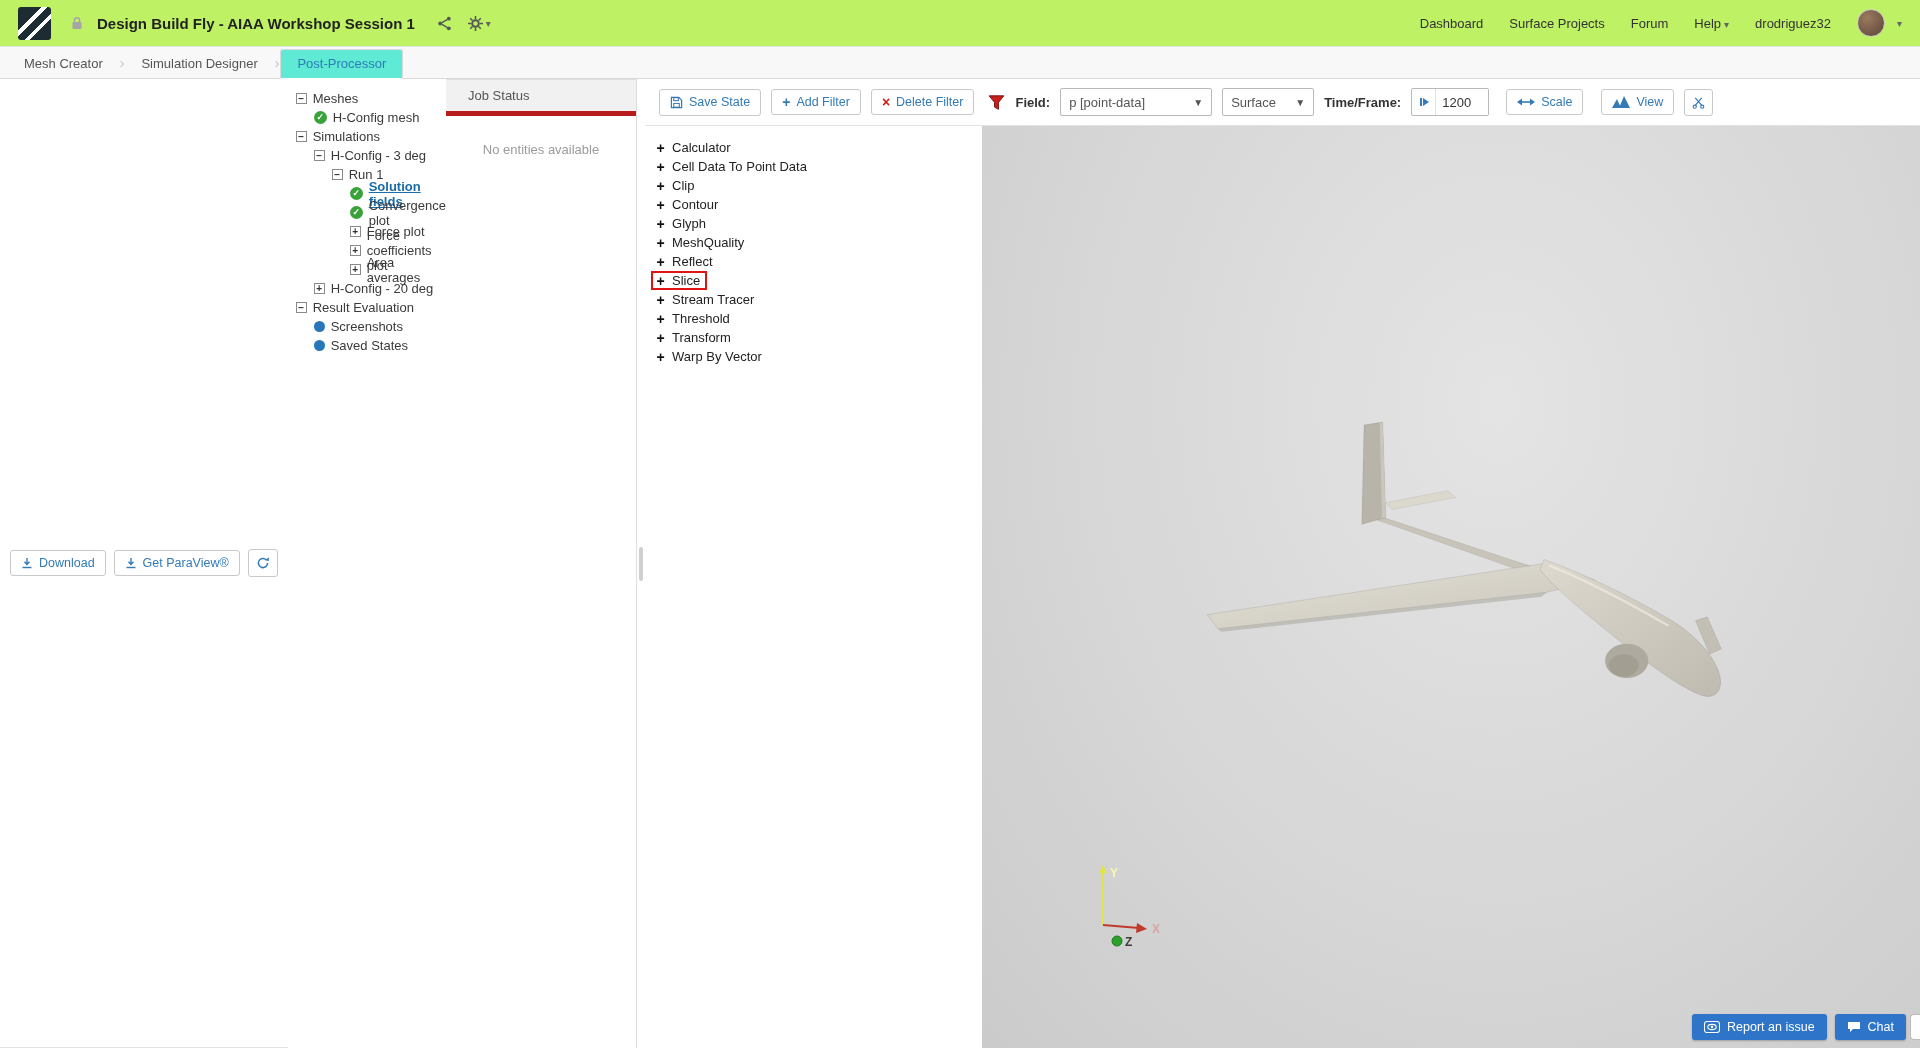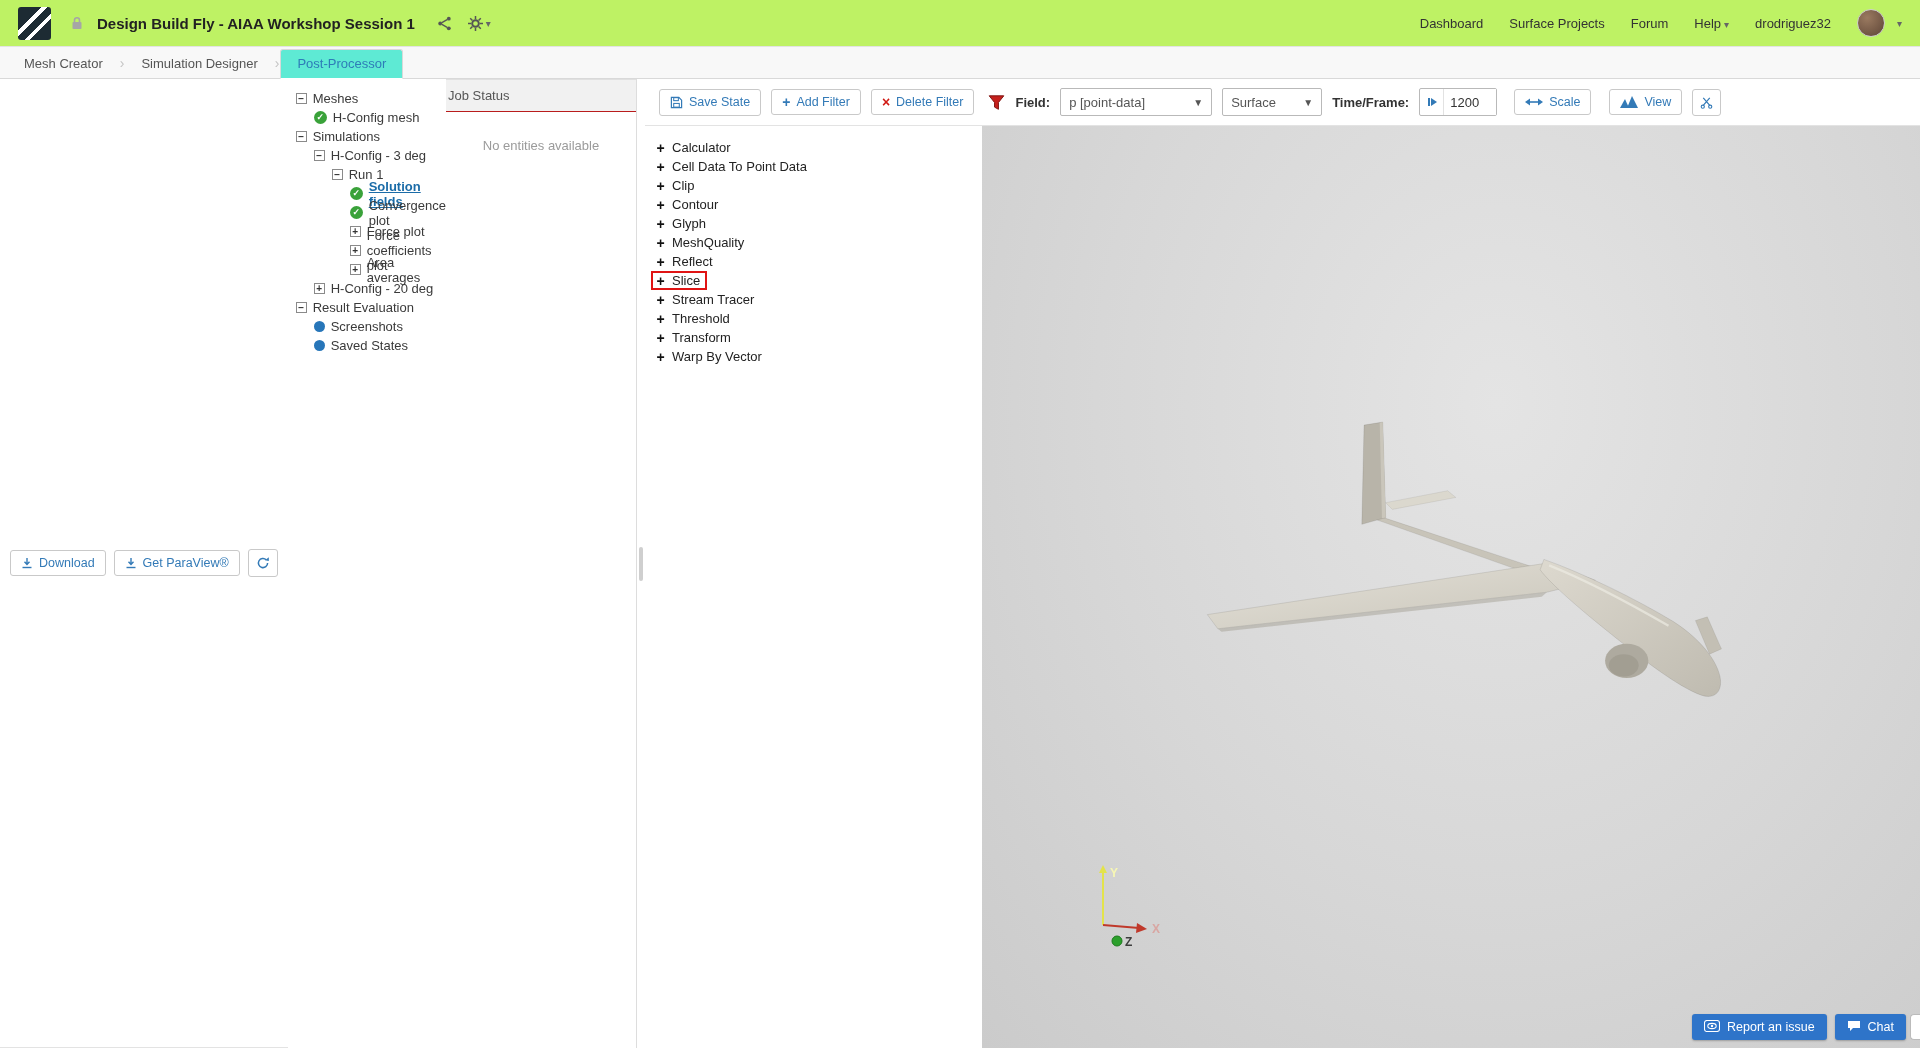--- a/index.html
+++ b/index.html
@@ -50,7 +50,7 @@
   .bdot{width:11px;height:11px;border-radius:50%;background:#2776b9;flex:0 0 11px}
   .sel{color:#1b6ca8;font-weight:bold;text-decoration:underline}
   .job{flex:0 0 190px;display:flex;flex-direction:column;border-top:1px solid #e0e0e0}
-  .job-h{background:#f1f1f1;border-bottom:1px solid #b91c1c;padding:8px 2px;font-size:13px;color:#555}
+  .job-h{background:#f1f1f1;border-bottom:5px solid #b91c1c;padding:8px 22px;font-size:13px;color:#555}
   .job-b{flex:1;display:flex;justify-content:center;padding-top:26px;color:#9b9b9b;font-size:13px}
 
   

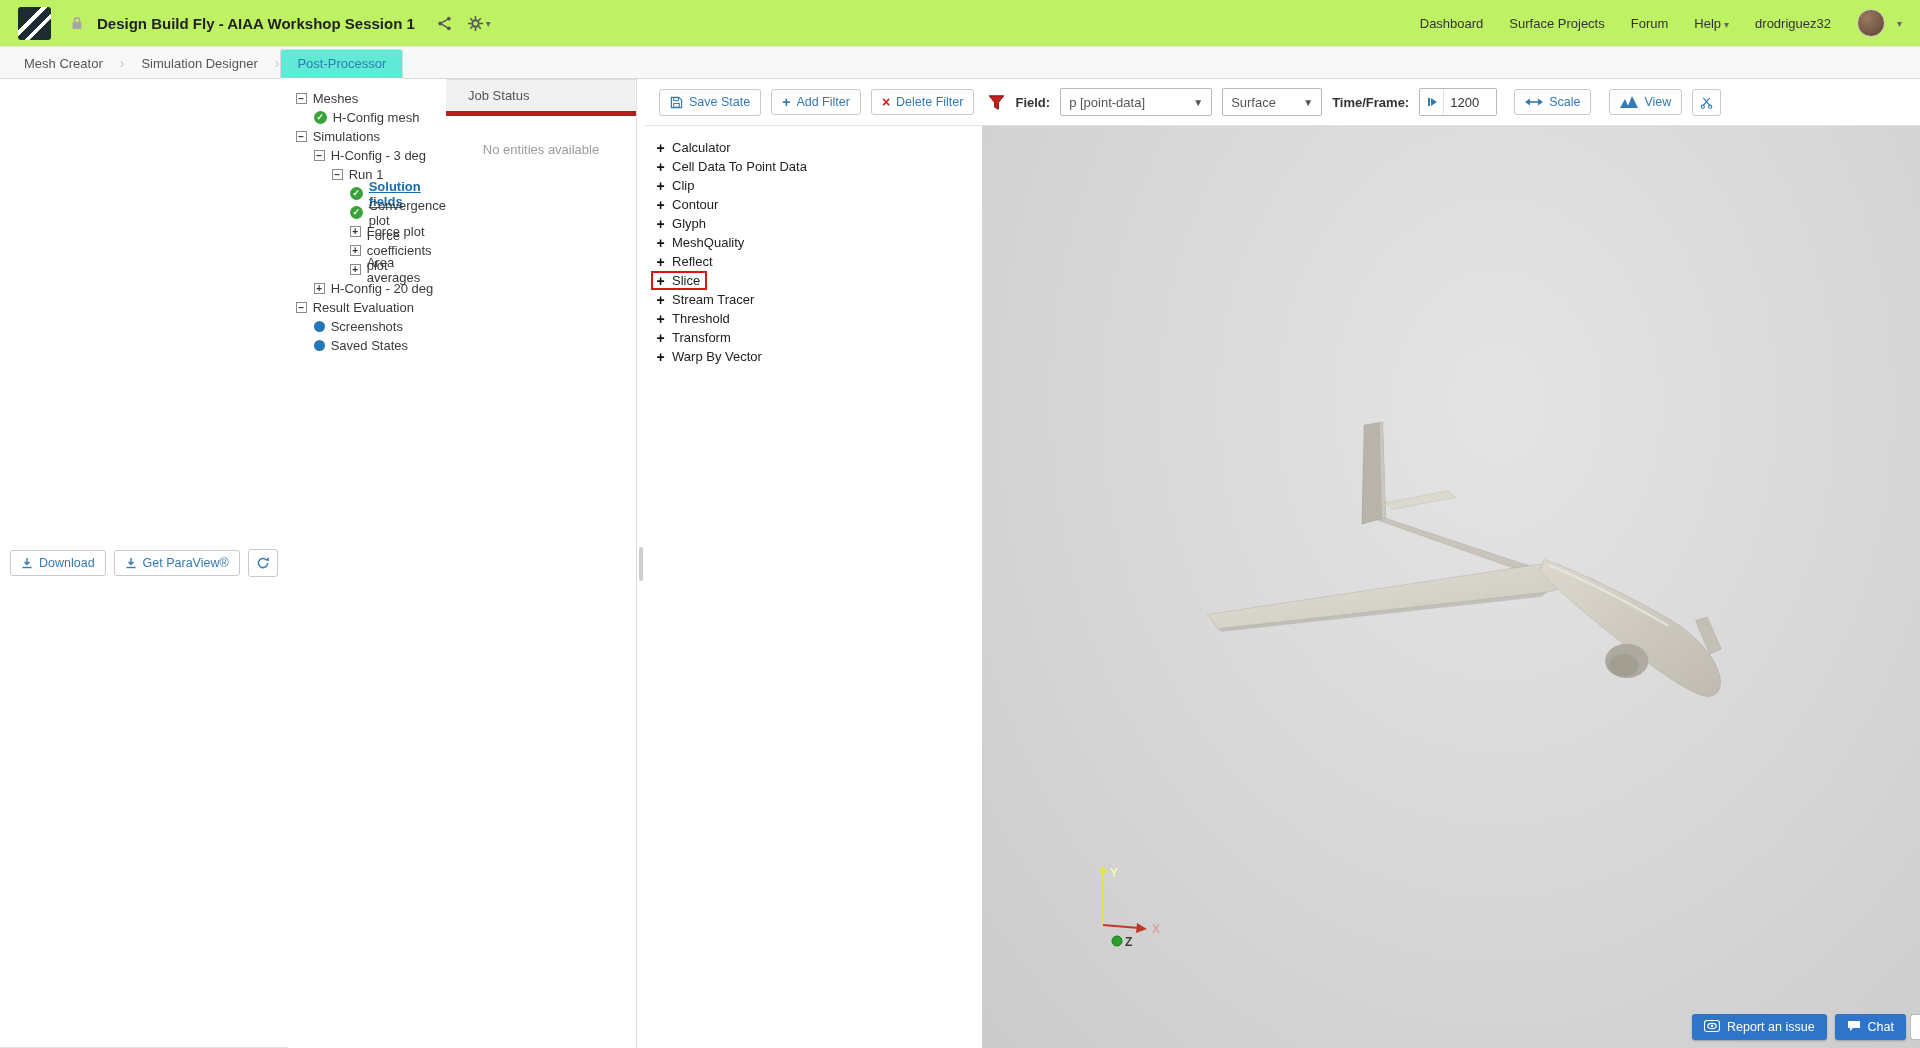--- a/index.html
+++ b/index.html
@@ -59,7 +59,7 @@
   .selbox{display:flex;align-items:center;justify-content:space-between;border:1px solid #b9b9b9;border-radius:2px;
     background:#fff;height:28px;padding:0 8px;font-size:13px;color:#555;cursor:pointer}
   .field-select{width:152px}
-  .repr-select{width:100px}
+  .repr-select{width:92px}
   .sel-caret{color:#555;font-size:10px;margin-left:8px}
   .time-wrap{display:flex;align-items:center;border:1px solid #b9b9b9;border-radius:2px;height:28px;background:#fff}
   .step{width:24px;display:flex;align-items:center;justify-content:center;cursor:pointer;border-right:1px solid #e2e2e2;height:100%}

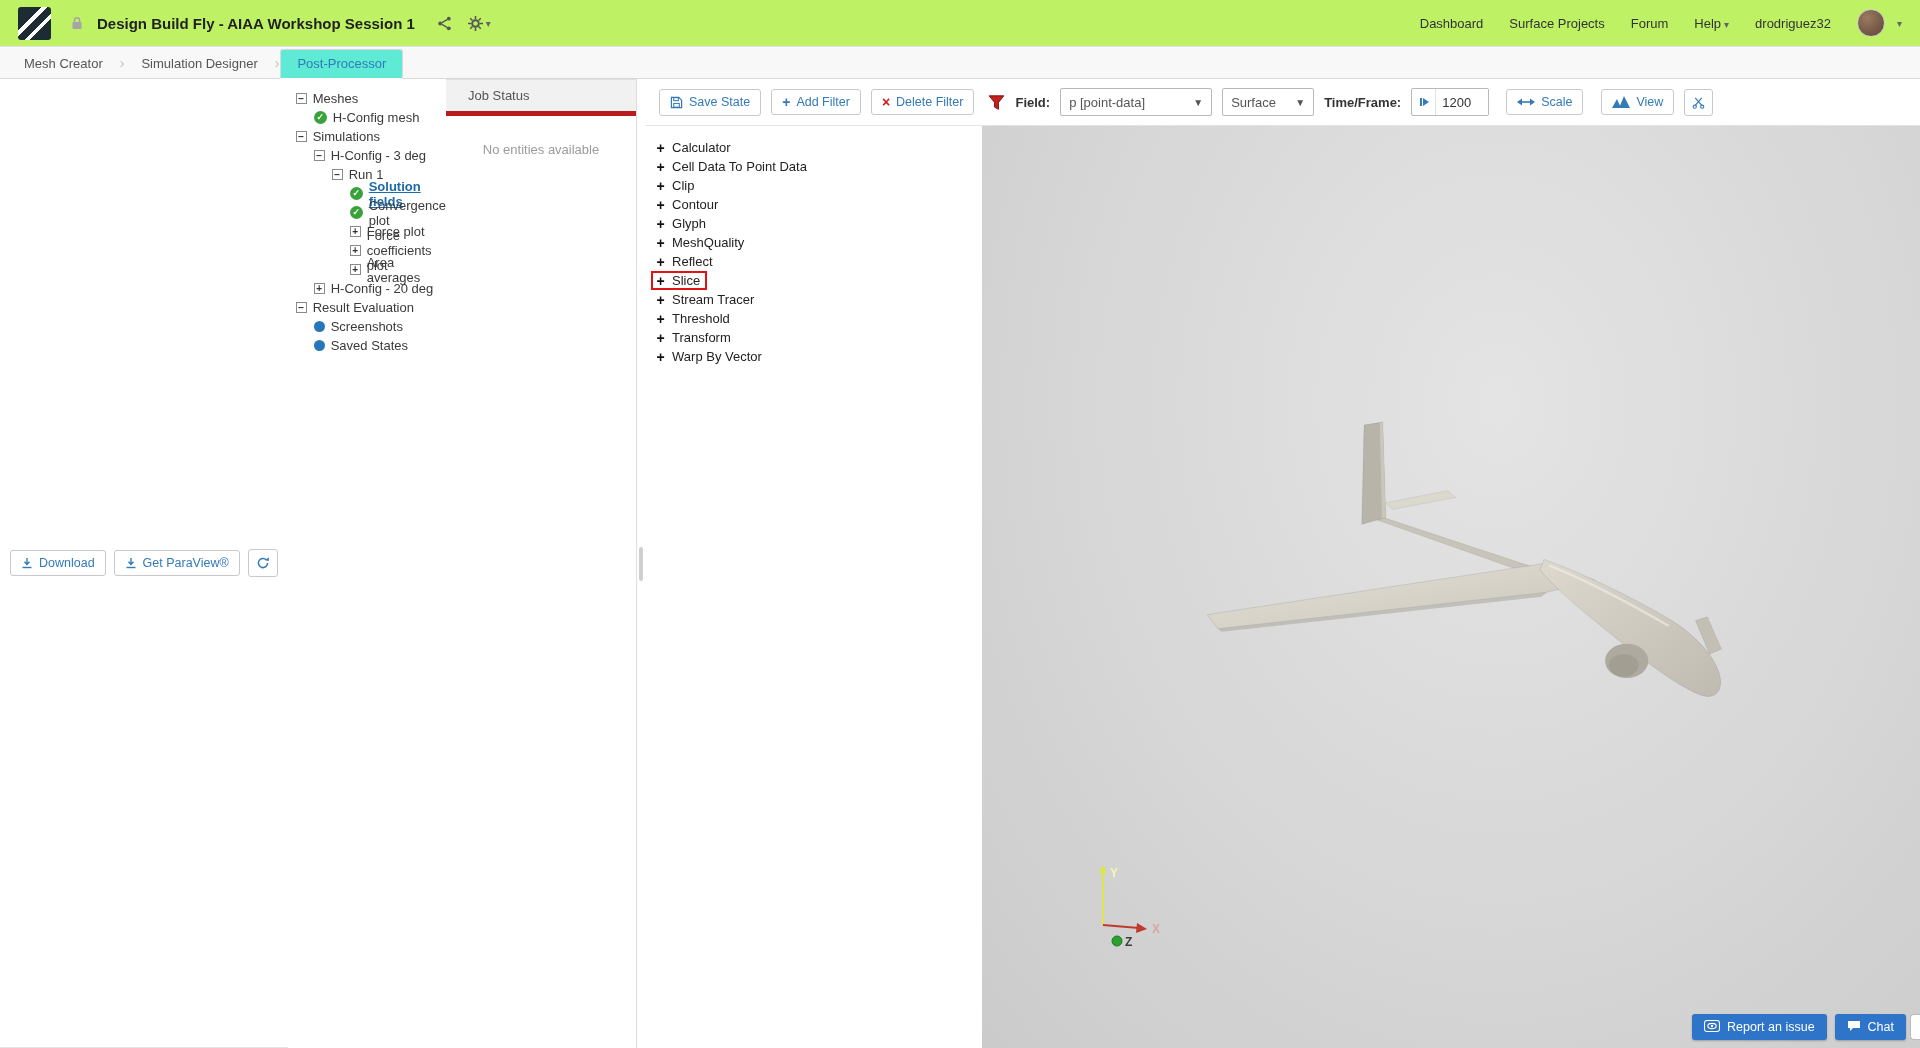--- a/index.html
+++ b/index.html
@@ -78,7 +78,7 @@
   .triad{position:absolute;left:85px;top:733px;width:110px;height:100px}
 
   .vp-actions{position:absolute;right:14px;bottom:8px;display:flex;gap:8px}
-  .vp-btn{display:flex;gap:7px;background:#2e74c9;color:#fff;font-size:12.5px;border-radius:3px;
+  .vp-btn{display:flex;align-items:center;gap:7px;background:#2e74c9;color:#fff;font-size:12.5px;border-radius:3px;
     padding:6px 12px;cursor:pointer;box-shadow:0 1px 2px rgba(0,0,0,.25);white-space:nowrap}
   .chat-sliver{position:absolute;right:0;bottom:8px;width:10px;height:26px;background:#fff;border:1px solid #bbb;
     border-right:none;border-radius:4px 0 0 4px;cursor:pointer}

